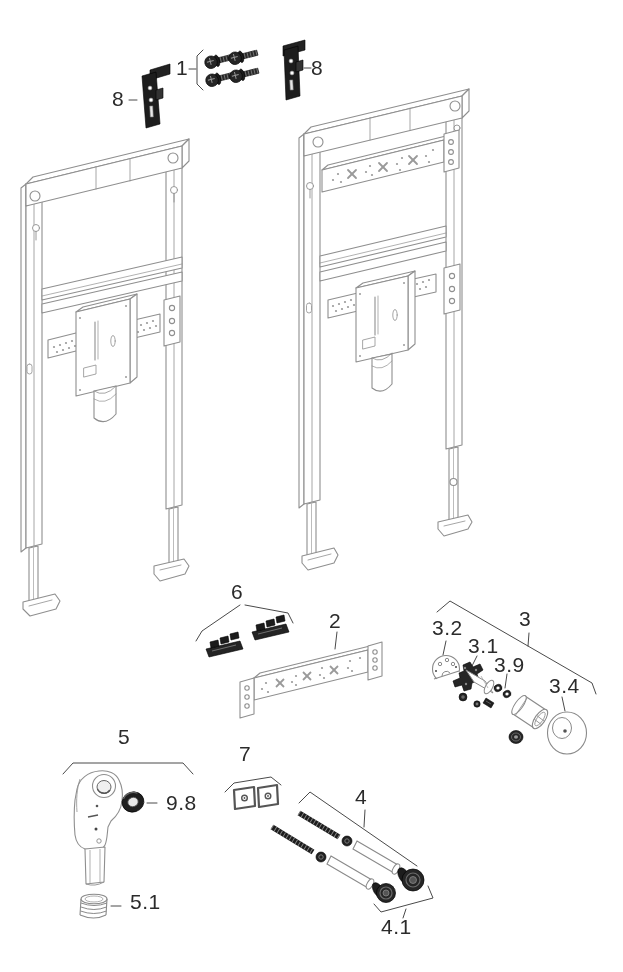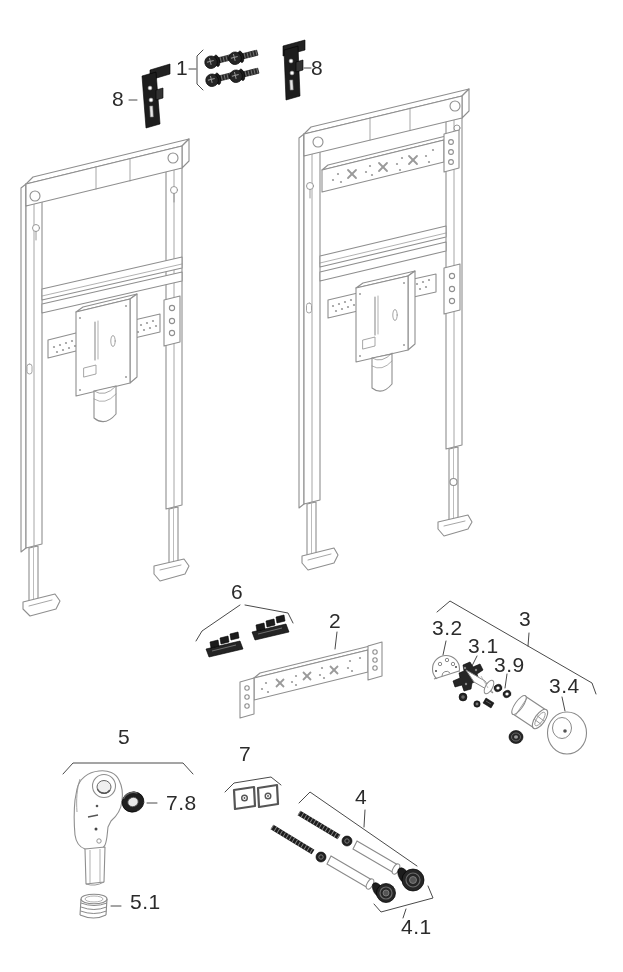--- a/index.html
+++ b/index.html
@@ -506,7 +506,7 @@
   <div class="plabel" style="left:494px;top:654px">3.9</div>
   <div class="plabel" style="left:549px;top:675px">3.4</div>
   <div class="plabel" style="left:118px;top:726px">5</div>
-  <div class="plabel" style="left:166px;top:792px">7.8</div>
+  <div class="plabel" style="left:166px;top:792px">9.8</div>
   <div class="plabel" style="left:130px;top:891px">5.1</div>
   <div class="plabel" style="left:239px;top:743px">7</div>
   <div class="plabel" style="left:355px;top:786px">4</div>

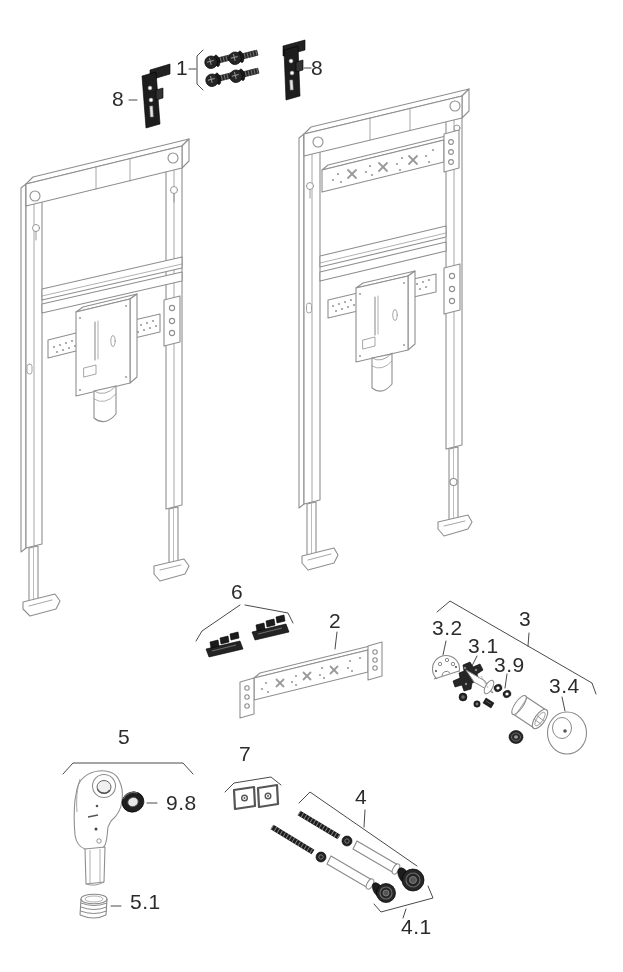--- a/index.html
+++ b/index.html
@@ -510,7 +510,7 @@
   <div class="plabel" style="left:130px;top:891px">5.1</div>
   <div class="plabel" style="left:239px;top:743px">7</div>
   <div class="plabel" style="left:355px;top:786px">4</div>
-  <div class="plabel" style="left:401px;top:916px">4.1</div>
+  <div class="plabel" style="left:381px;top:916px">4.1</div>
 
 </div>
 

